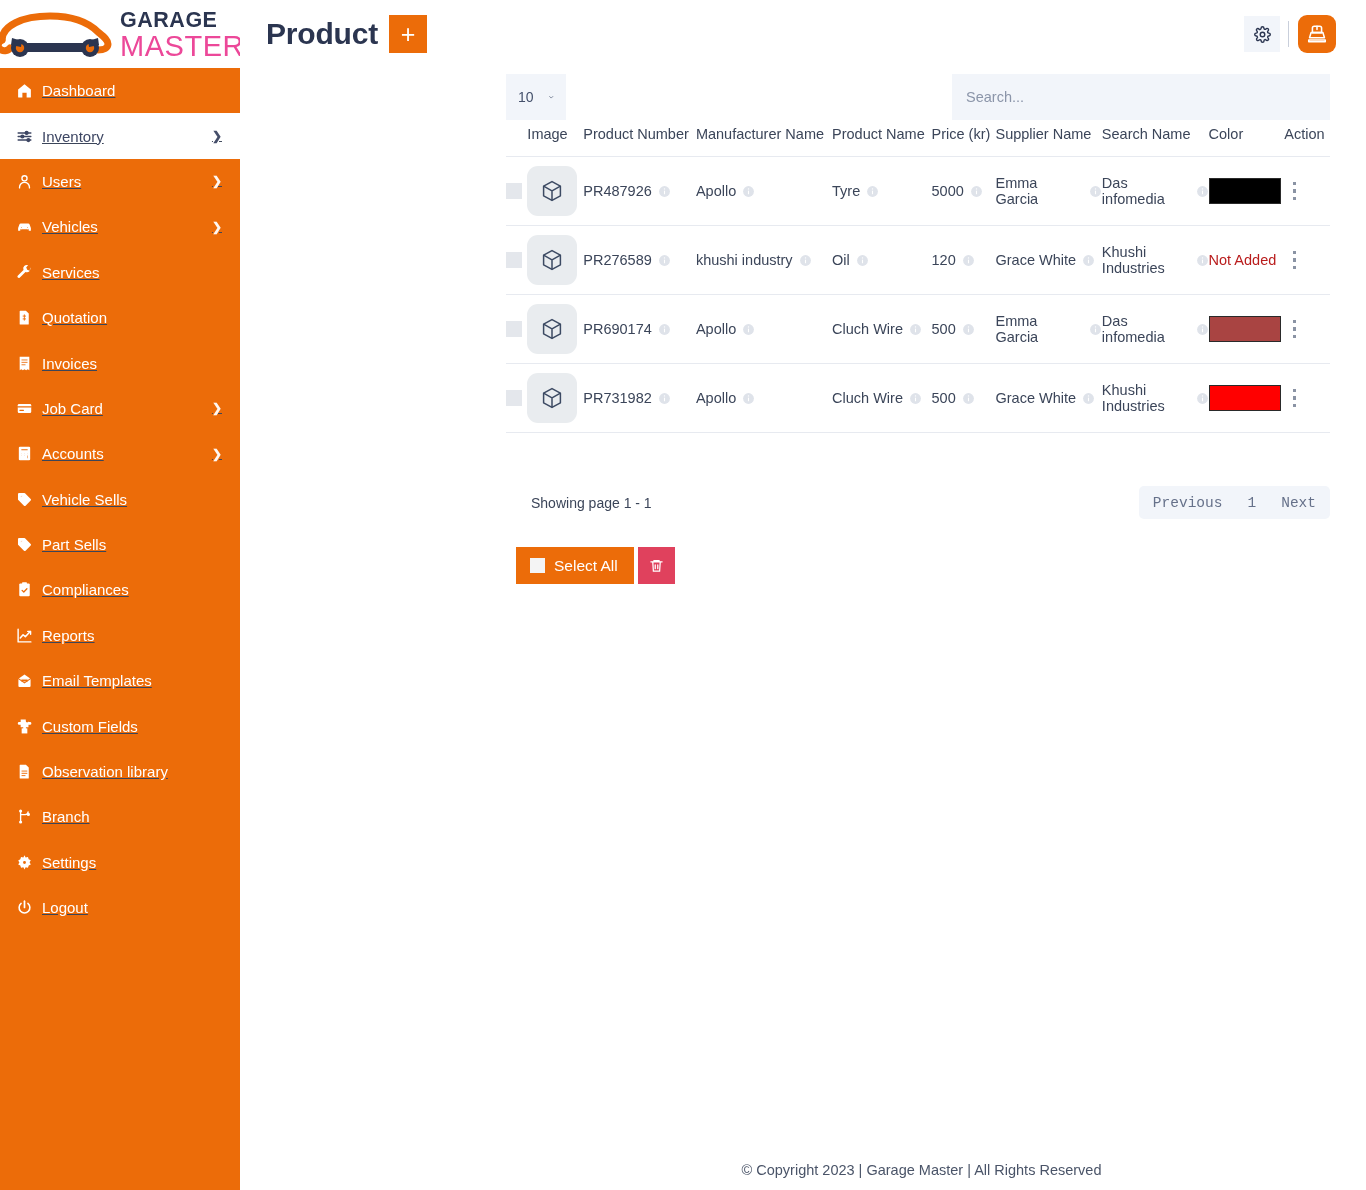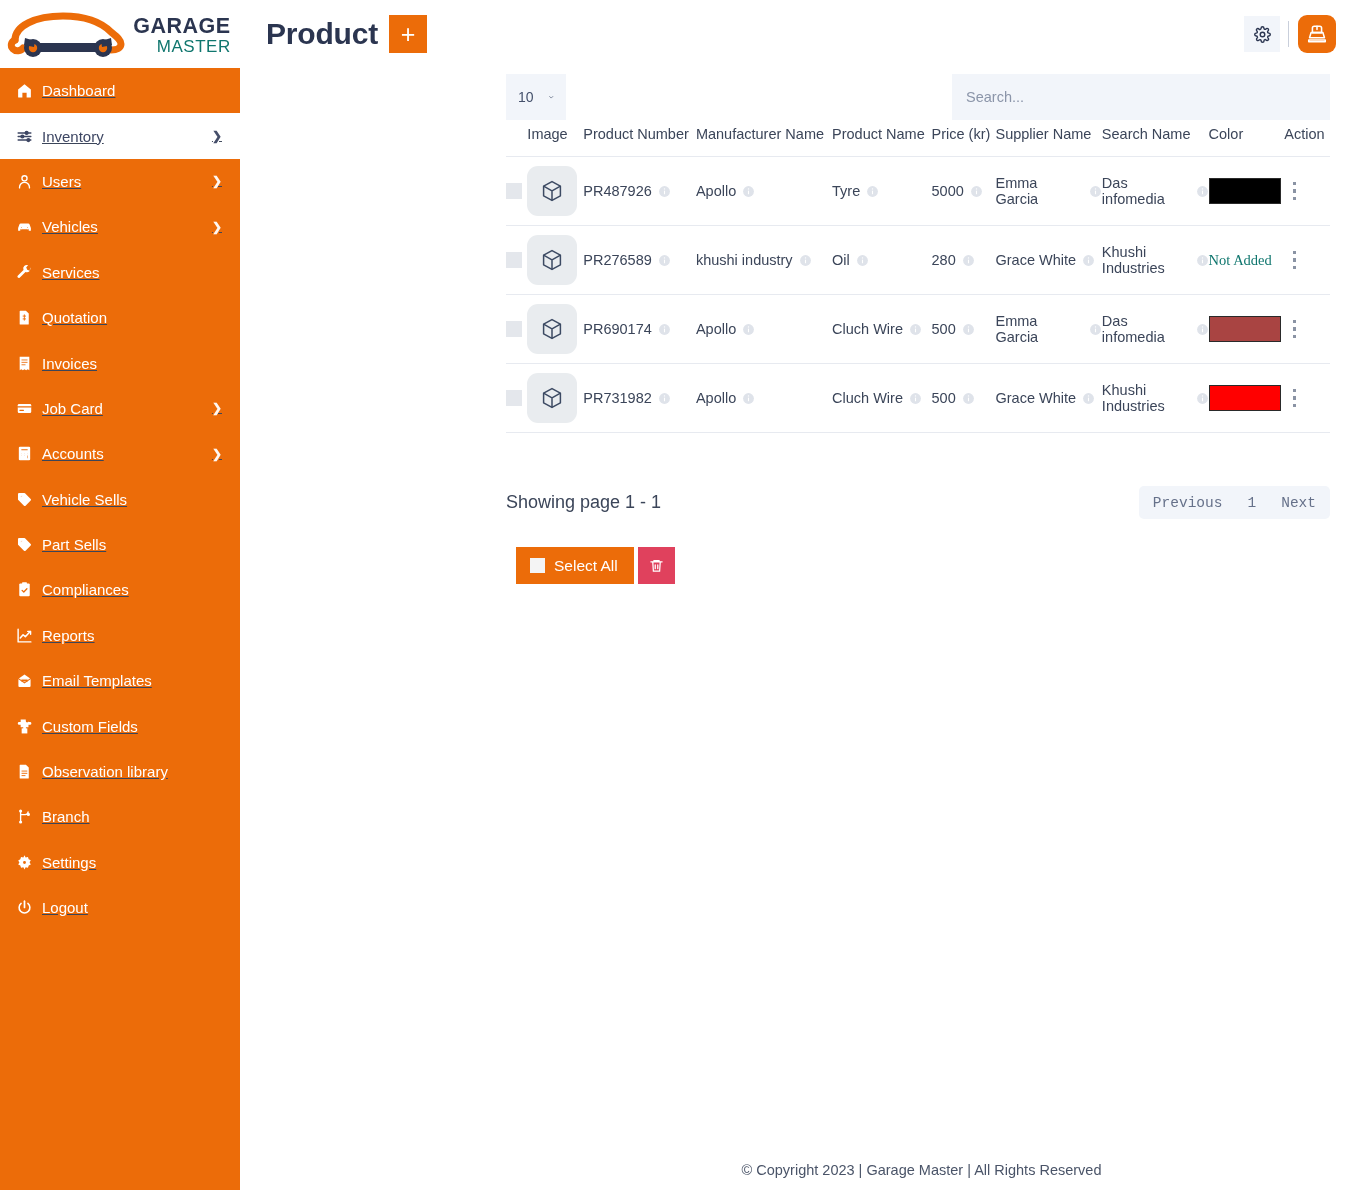--- a/index.html
+++ b/index.html
@@ -31,8 +31,8 @@
     color: #2b3550; display: block;
   }
   .logo-bot {
-    font-size: 17px; font-weight: normal; letter-spacing: .5px;
-    color: #0f766e; display: block; text-align: right;
+    font-size: 29px; font-weight: normal; letter-spacing: .5px;
+    color: #ec4899; display: block; text-align: right;
   }
 
   .nav { padding: 0; text-decoration: underline; }

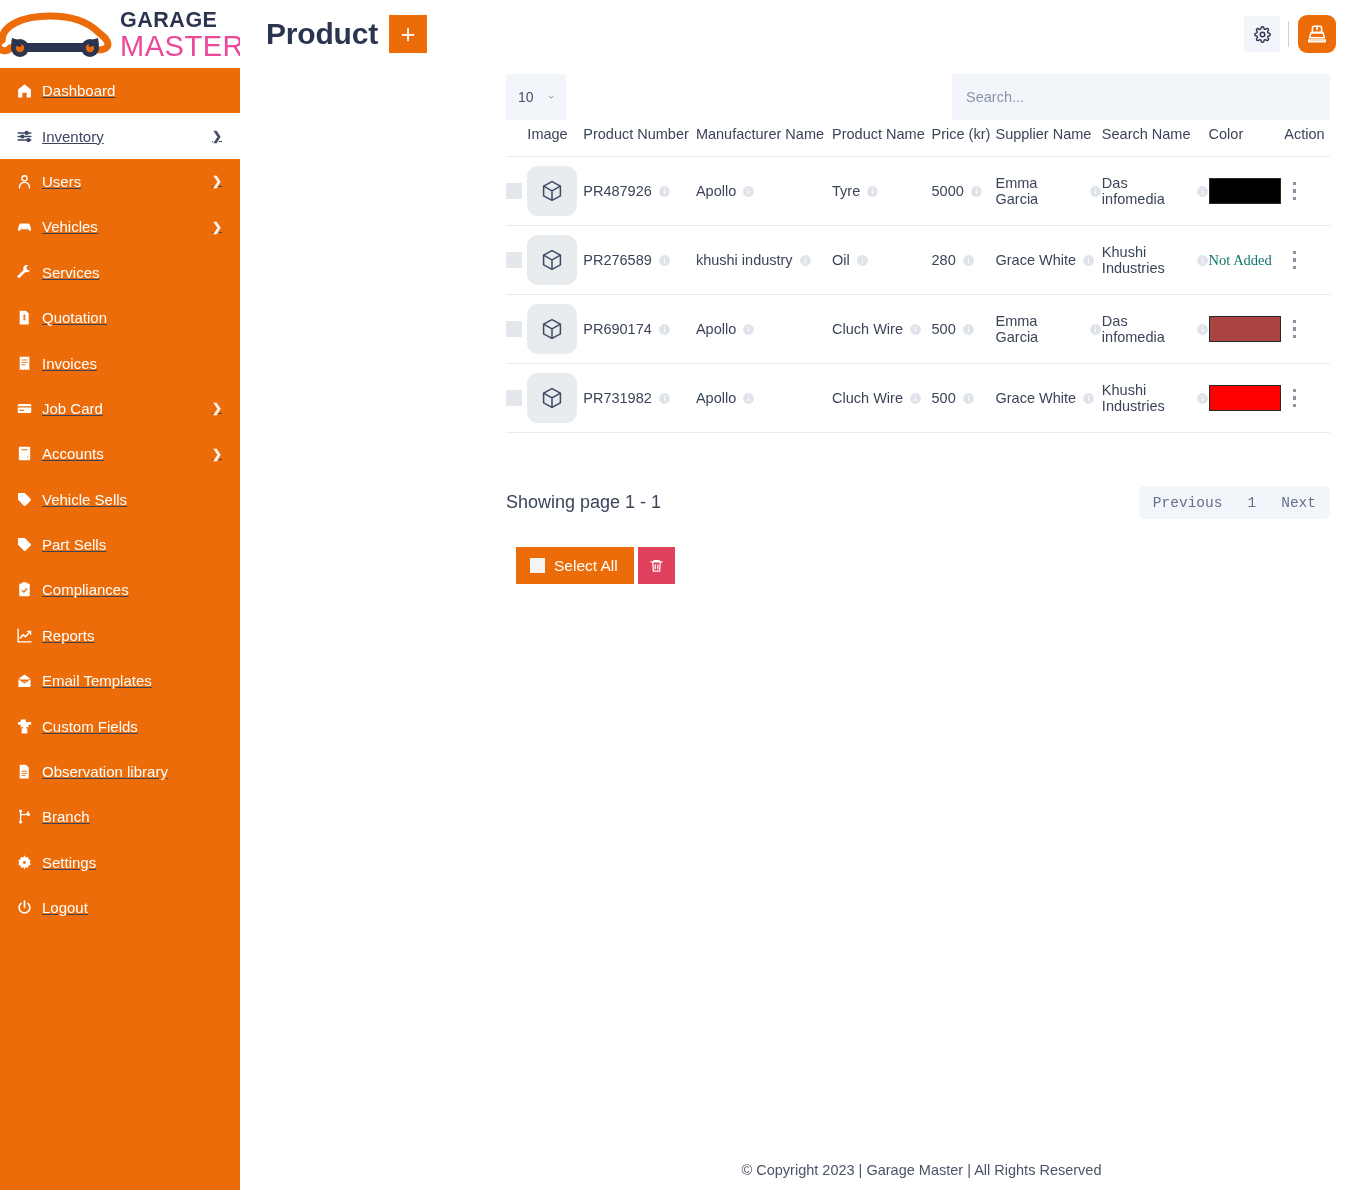--- a/index.html
+++ b/index.html
@@ -579,7 +579,7 @@
                   </span>
                 </span></td>
               <td class="c-price"><span class="cellv">
-                  <span>280</span>
+                  <span>120</span>
                   <span class="info-i">
                     <svg width="13" height="13" viewBox="0 0 24 24">
                       <circle cx="12" cy="12" r="10" fill="#dfe3ea"></circle>

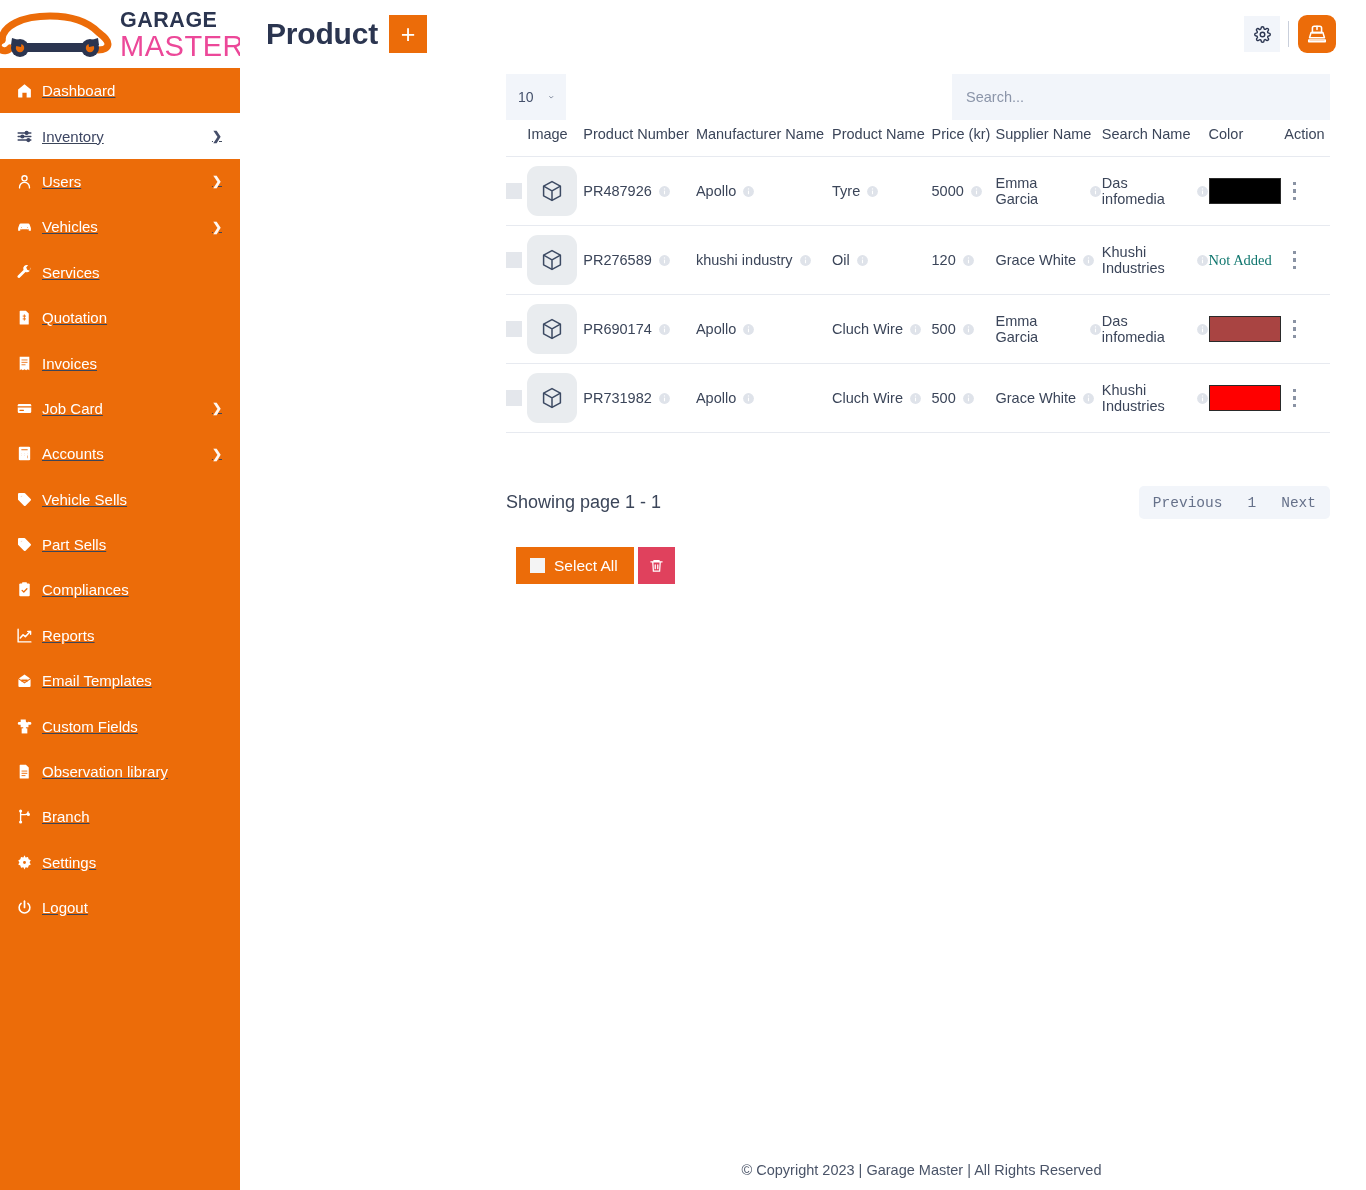--- a/index.html
+++ b/index.html
@@ -137,7 +137,7 @@
   .swatch {
     width: 72px; height: 26px; border: 1px solid #2a2a2a; display: block;
   }
-  .not-added { color: #0f766e; font-family: Liberation Serif, serif; }
+  .not-added { color: #b91c1c; }
   .kebab {
     display: flex; flex-direction: column; gap: 4px; align-items: center;
     width: 20px; cursor: pointer;

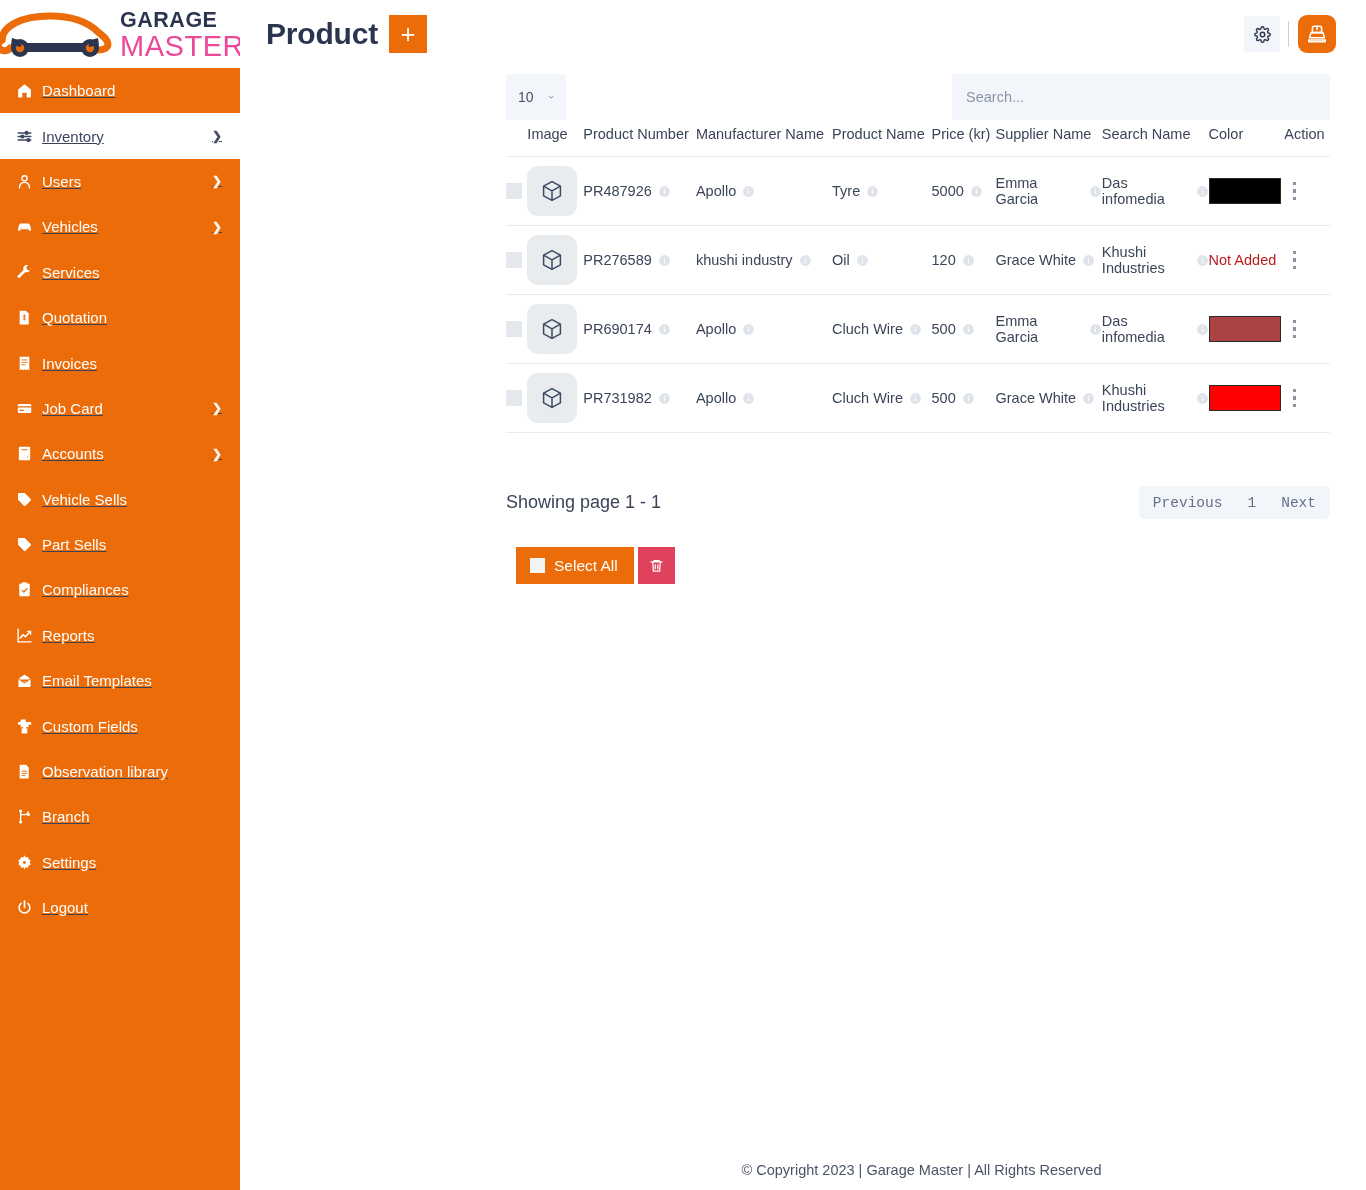--- a/index.html
+++ b/index.html
@@ -149,7 +149,7 @@
     position: absolute; top: 486px; left: 266px; right: 36px;
     display: flex; align-items: center;
   }
-  .showing { font-size: 18px; color: #3b4559; }
+  .showing { font-size: 14px; color: #3b4559; margin-left: 25px; }
   .tfoot-spacer { flex: 1 1 auto; }
   .pager { display: flex; align-items: center; }
   .pg {

